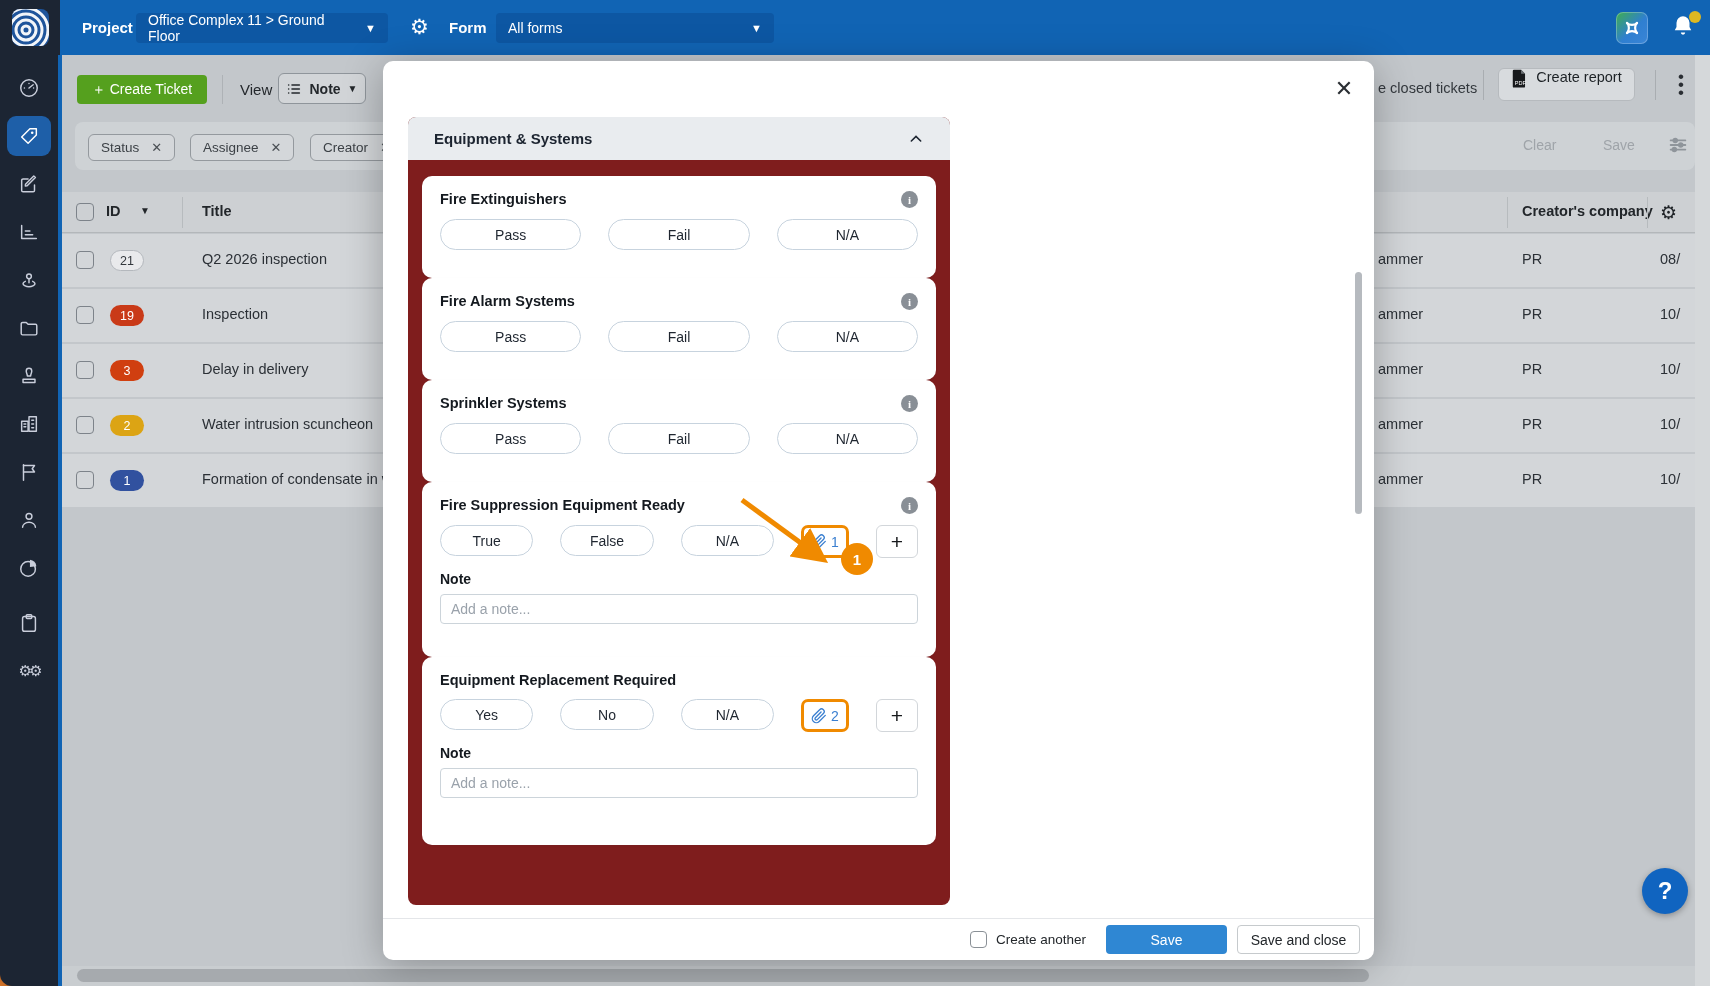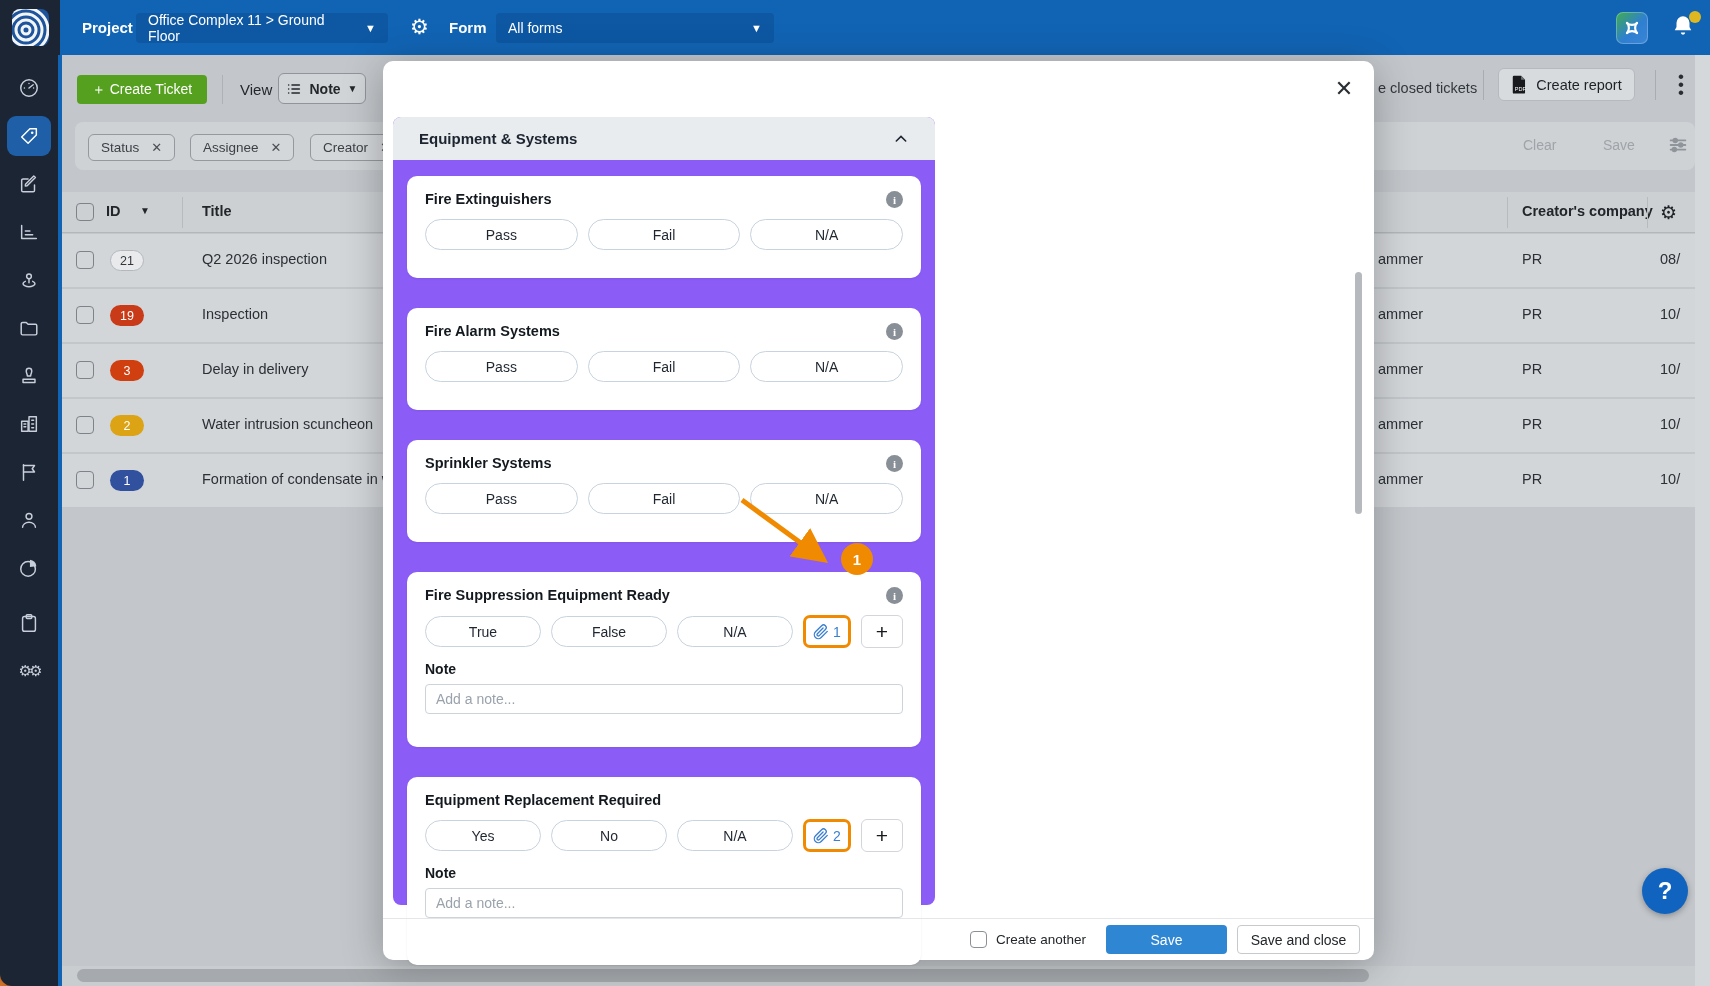--- a/index.html
+++ b/index.html
@@ -44,7 +44,7 @@
   
   #closed-tickets-frag { position:absolute; left:1316px; top:25px; font-size:14.5px; color:#33383d; }
   #tr-div1 { position:absolute; left:1421px; top:15px; width:1px; height:30px; background:#a9adb1; }
-  #create-report { position:absolute; left:1436px; top:13px; width:137px; height:33px; background:#d8dbde; border:1px solid #b6babe; border-radius:6px; display:flex; align-items:center; justify-content:center; gap:8px; font-size:14.5px; color:#1d2226; cursor:pointer; }
+  #create-report { position:absolute; left:1436px; top:13px; width:137px; height:33px; background:#d8dbde; border:1px solid #b6babe; border-radius:6px; display:flex; justify-content:center; gap:8px; font-size:14.5px; color:#1d2226; cursor:pointer; }
   #tr-div2 { position:absolute; left:1593px; top:15px; width:1px; height:30px; background:#a9adb1; }
   #kebab { position:absolute; left:1612px; top:18px; font-size:17px; color:#2a2e33; letter-spacing:0; line-height:8px; cursor:pointer; text-align:center; width:14px; }
 

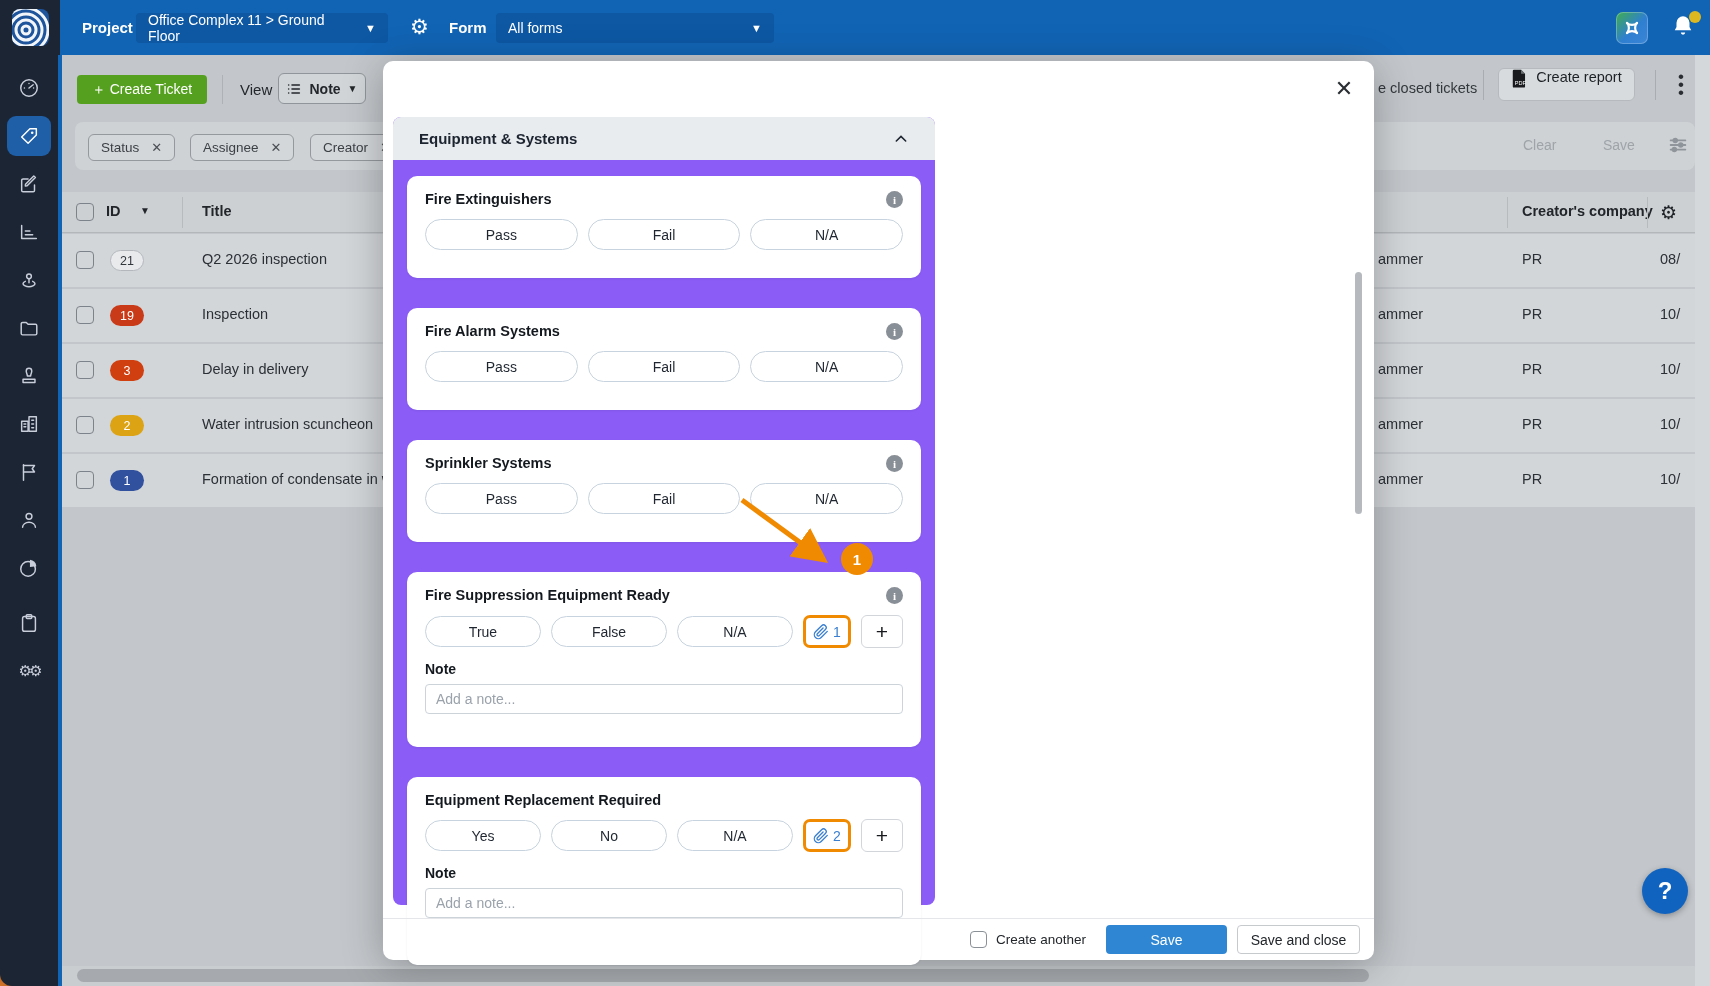--- a/index.html
+++ b/index.html
@@ -77,7 +77,7 @@
   
   #modal { position:absolute; left:383px; top:61px; width:991px; height:899px; background:#fff; border-radius:10px; box-shadow:0 6px 40px rgba(0,0,0,.28); z-index:10; }
   #modal-close { position:absolute; left:948px; top:15px; width:26px; height:26px; font-size:22px; color:#2a2e33; display:flex; align-items:center; justify-content:center; cursor:pointer; }
-  #form-panel { position:absolute; left:10px; top:56px; width:542px; height:788px; background:#8b5cf6; border-radius:8px; }
+  #form-panel { position:absolute; left:25px; top:56px; width:542px; height:788px; background:#7f1d1d; border-radius:8px; }
   #section-header { height:43px; background:#e9ecef; border-radius:8px 8px 0 0; display:flex; align-items:center; padding:0 26px; cursor:pointer; }
   #section-title { font-weight:bold; font-size:15px; color:#1c2430; }
   #section-chevron { margin-left:auto; }

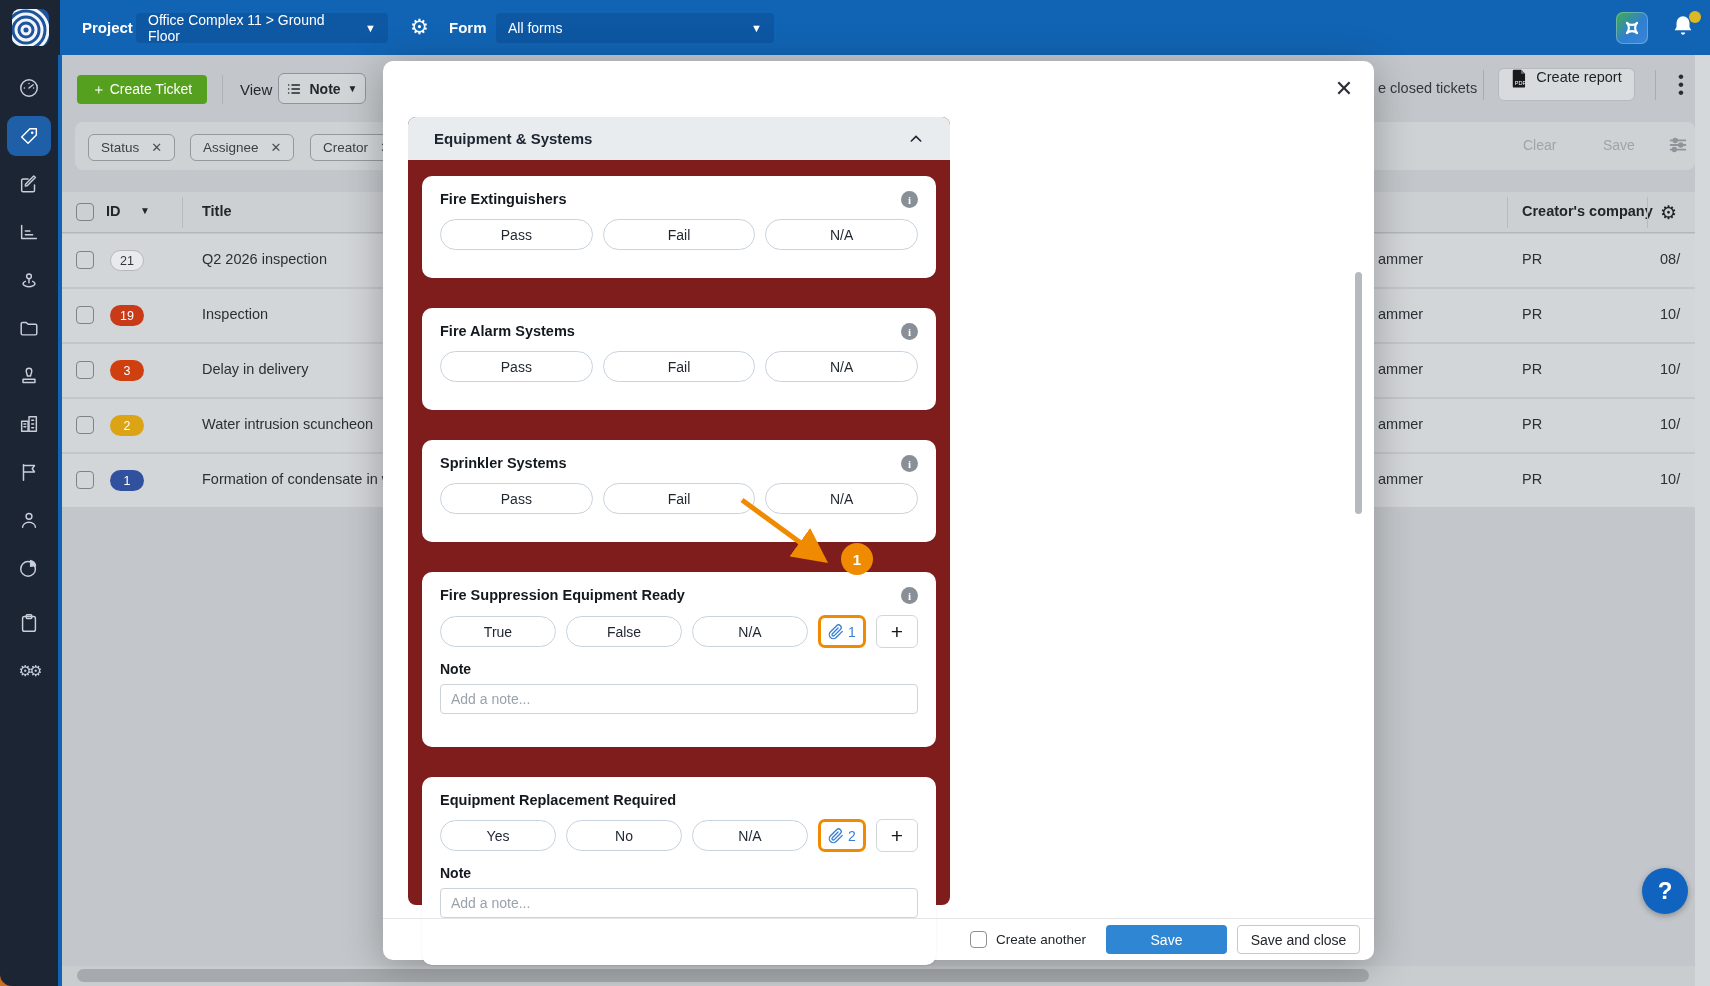--- a/index.html
+++ b/index.html
@@ -82,7 +82,7 @@
   #section-title { font-weight:bold; font-size:15px; color:#1c2430; }
   #section-chevron { margin-left:auto; }
   #cards { padding:16px 14px 0 14px; }
-  .card { background:#fff; border-radius:10px; box-shadow:0 1px 2px rgba(30,40,60,.08); padding:15px 18px 17px 18px; margin-bottom:30px; }
+  .card { background:#fff; border-radius:10px; box-shadow:0 1px 2px rgba(30,40,60,.08); padding:15px 18px 17px 18px; margin-bottom:0; }
   .card-head { display:flex; align-items:flex-start; }
   .card-title { font-weight:bold; font-size:14.5px; color:#14191f; }
   .info-icon { margin-left:auto; width:17px; height:17px; border-radius:50%; background:#898f96; color:#fff; font-size:11px; font-weight:bold; font-family:"Liberation Serif",serif; display:flex; align-items:center; justify-content:center; cursor:pointer; }

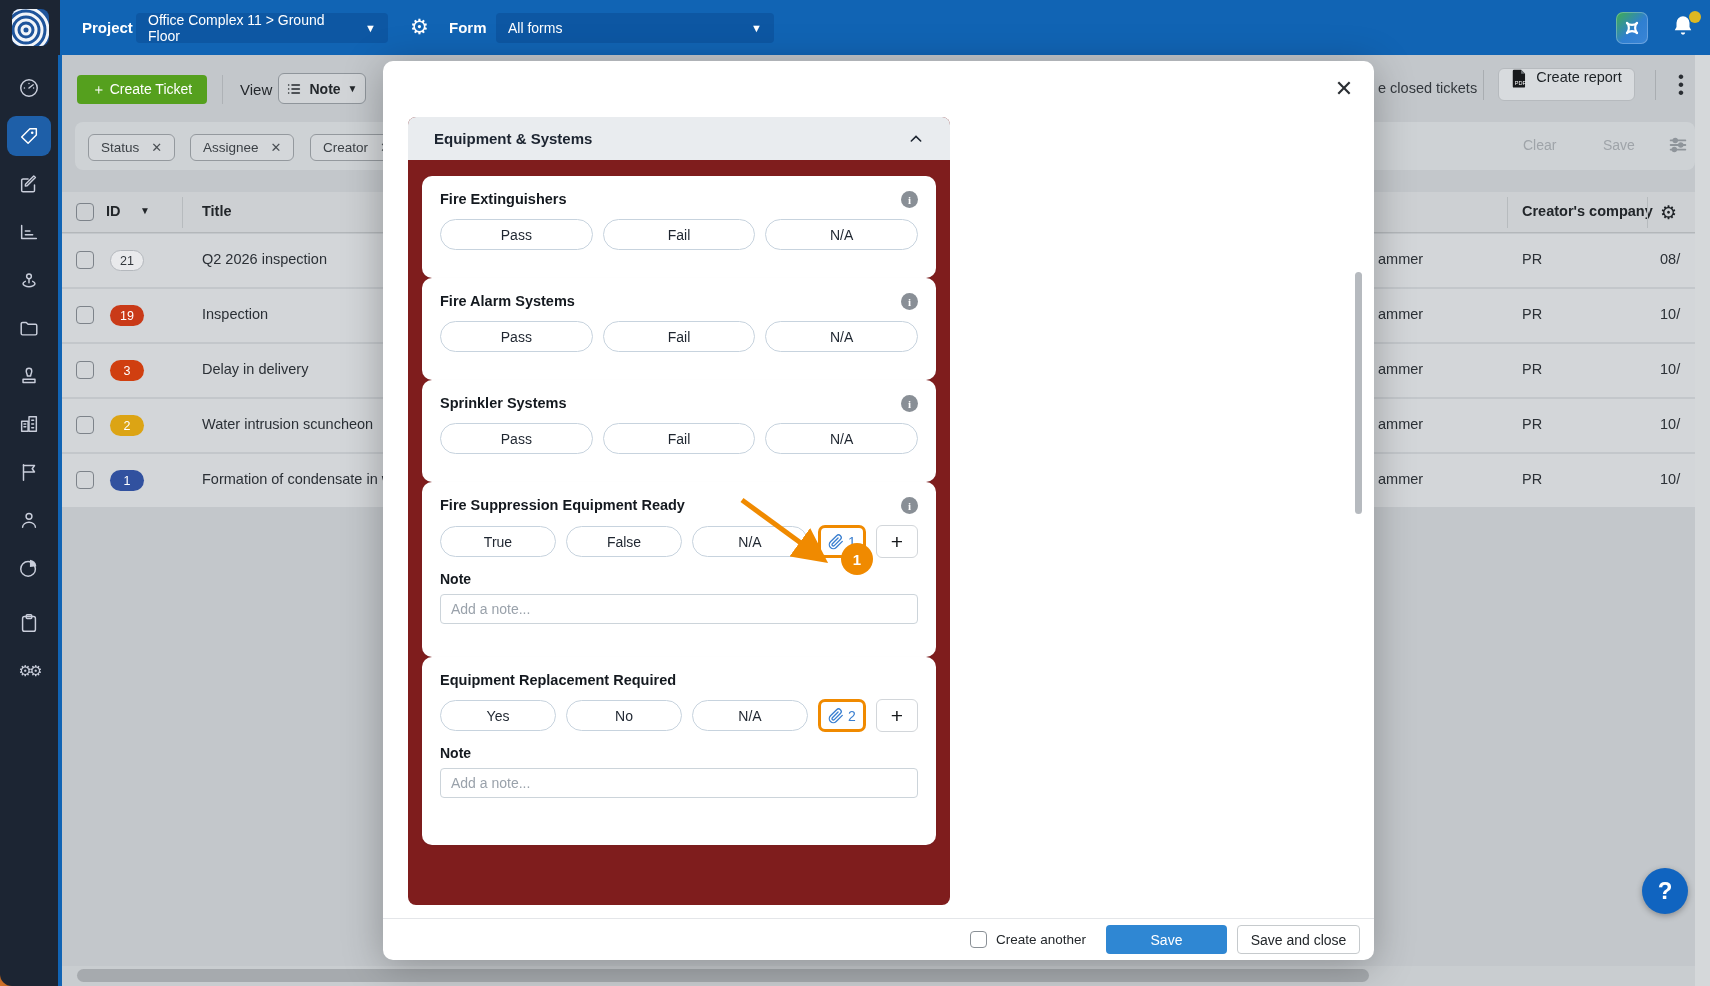--- a/index.html
+++ b/index.html
@@ -86,7 +86,7 @@
   .card-head { display:flex; align-items:flex-start; }
   .card-title { font-weight:bold; font-size:14.5px; color:#14191f; }
   .info-icon { margin-left:auto; width:17px; height:17px; border-radius:50%; background:#898f96; color:#fff; font-size:11px; font-weight:bold; font-family:"Liberation Serif",serif; display:flex; align-items:center; justify-content:center; cursor:pointer; }
-  .opts { display:flex; gap:10px; margin-top:11px; align-items:center; }
+  .opts { display:flex; gap:27px; margin-top:11px; }
   .pill { flex:1; height:31px; border:1px solid #c7d3de; border-radius:16px; background:#fff; font-size:14px; color:#1f2630; display:flex; align-items:center; justify-content:center; cursor:pointer; }
   .attach-btn { width:48px; height:33px; border:3px solid #f08a00; border-radius:7px; background:#fff; display:flex; align-items:center; justify-content:center; gap:4px; cursor:pointer; }
   .attach-count { color:#3a7fd0; font-size:14px; }

